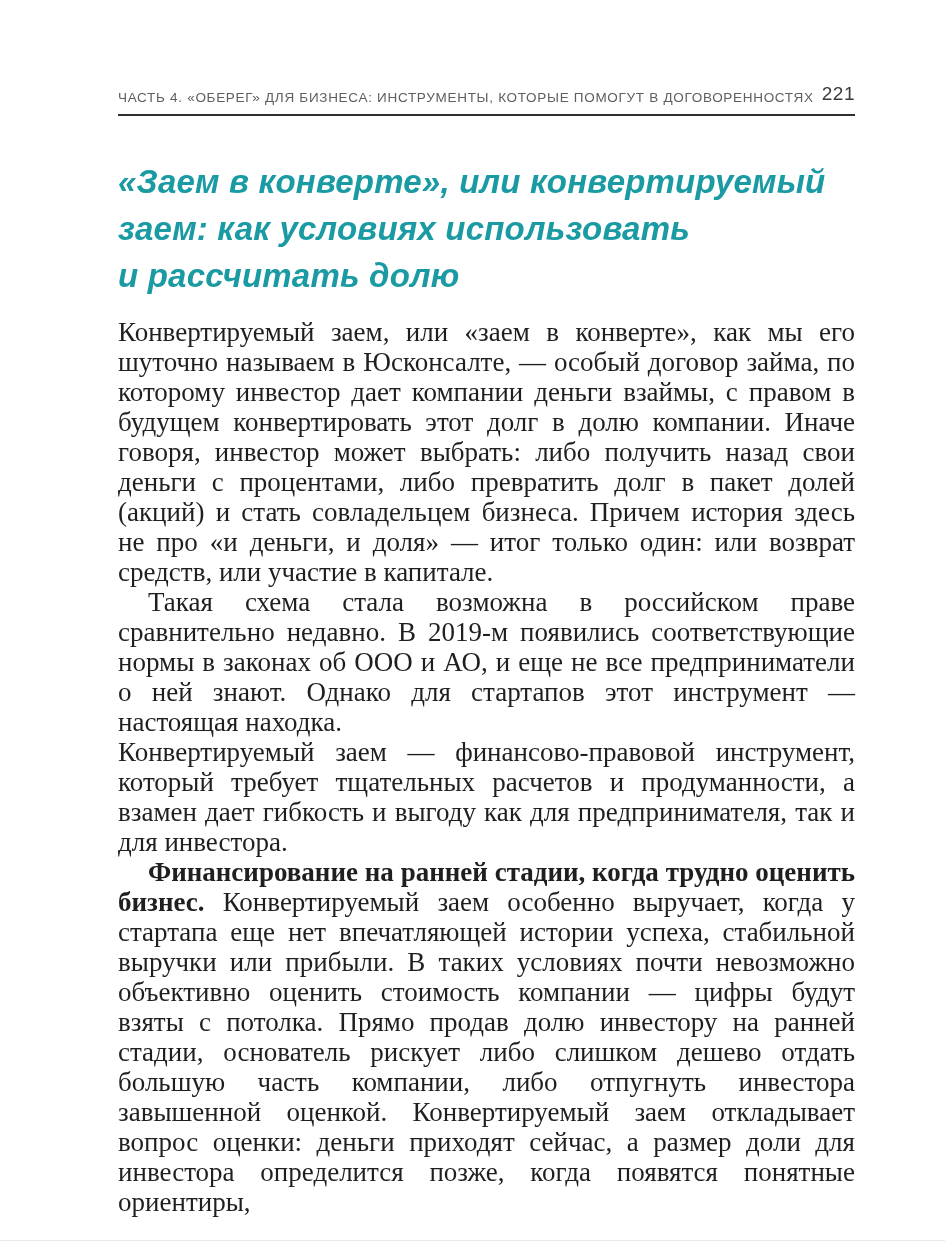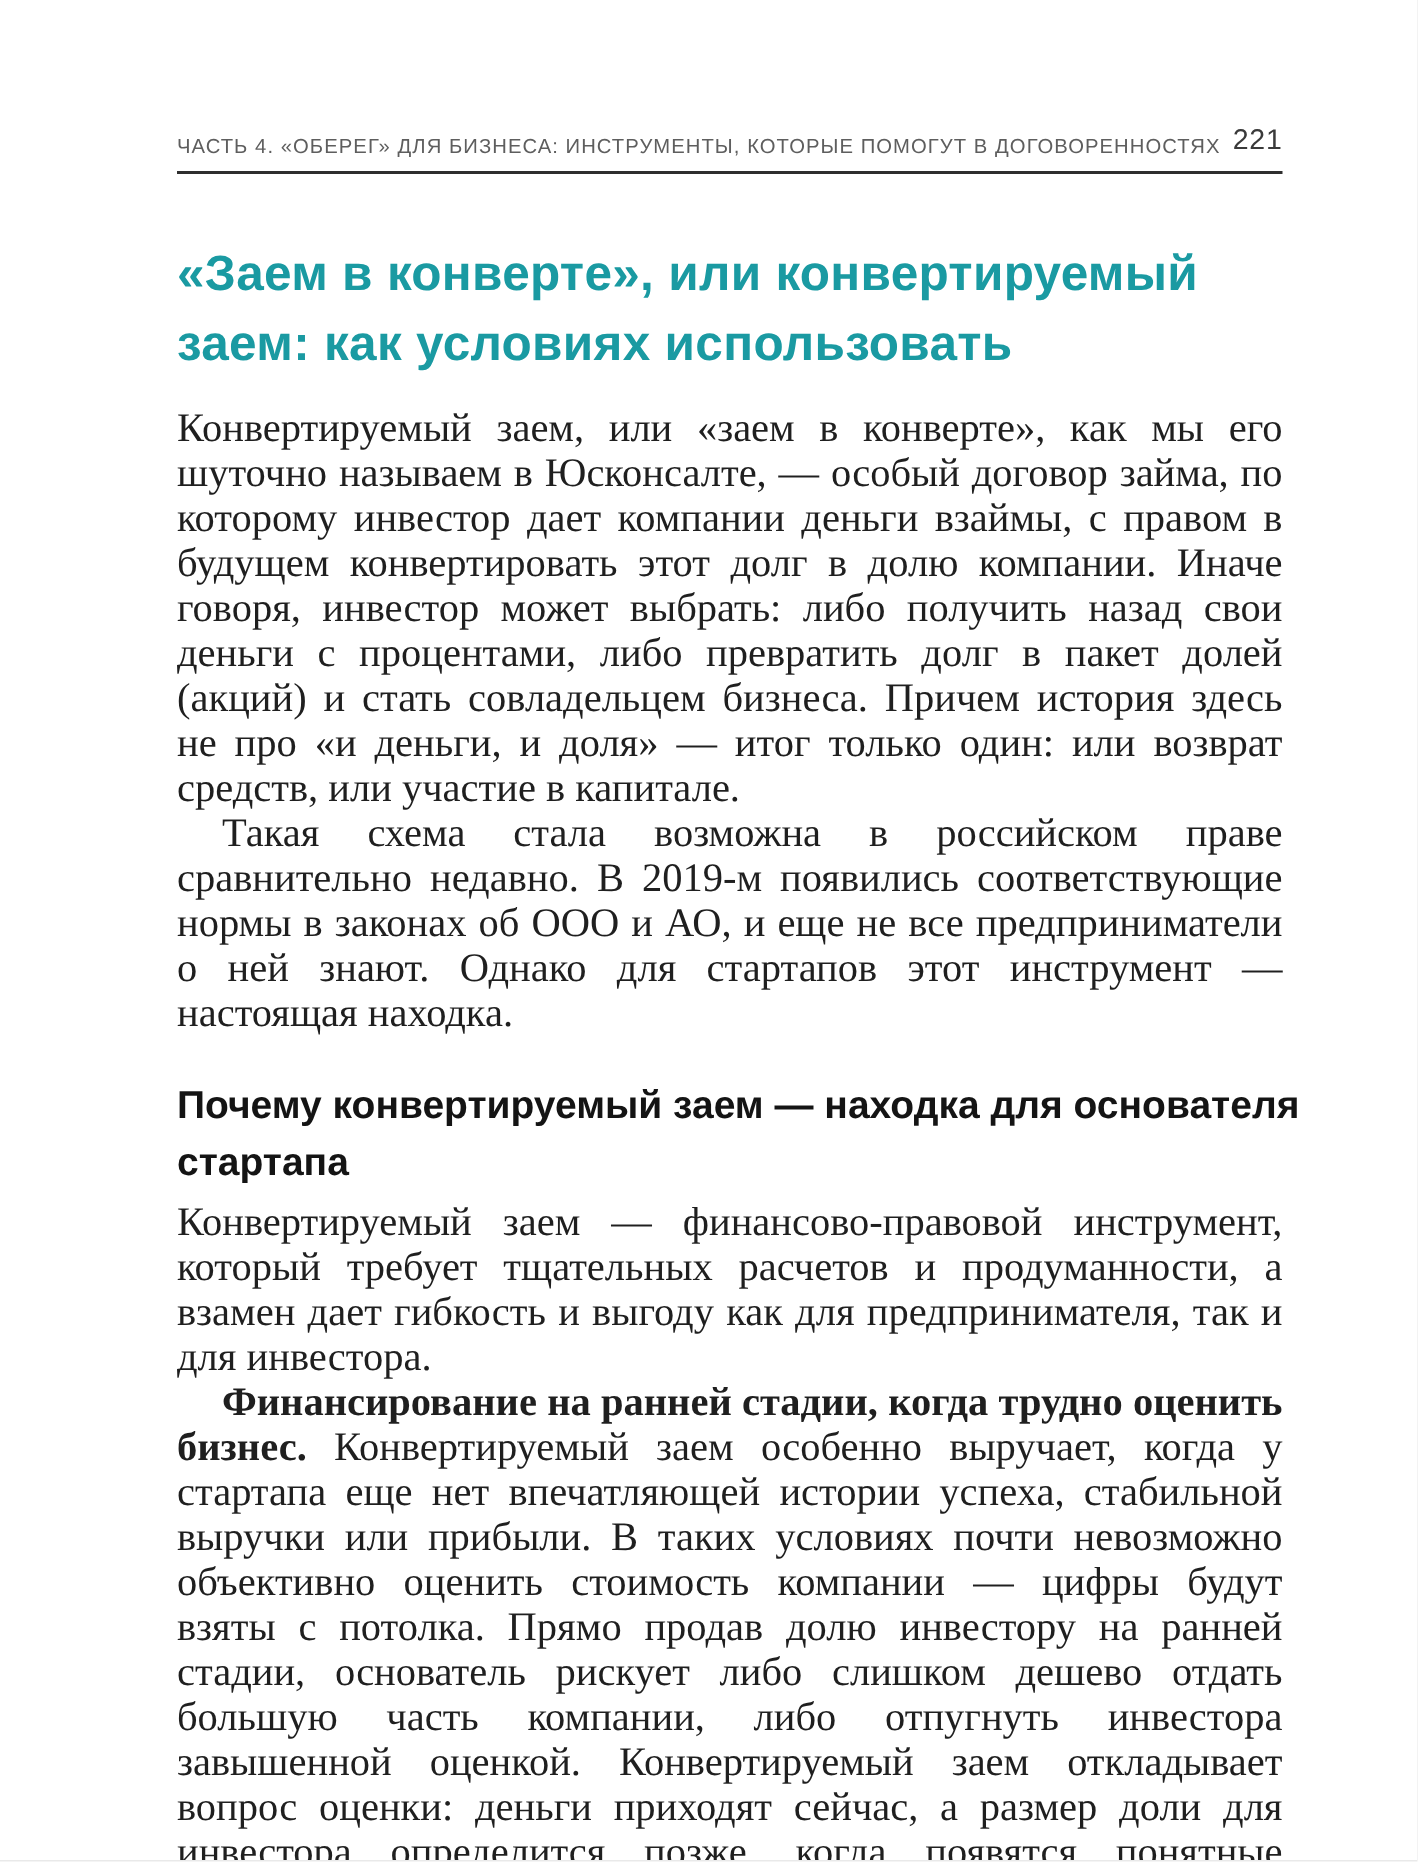--- a/index.html
+++ b/index.html
@@ -51,7 +51,7 @@
     color: var(--accent, #1a9aa2);
     letter-spacing: 0.2px;
   }
-  .chapter-title .line { display: block; white-space: nowrap; }
+  .chapter-title .line { display: block; white-space: nowrap; font-style: italic; }
   
   .body-par {
     margin: 0;

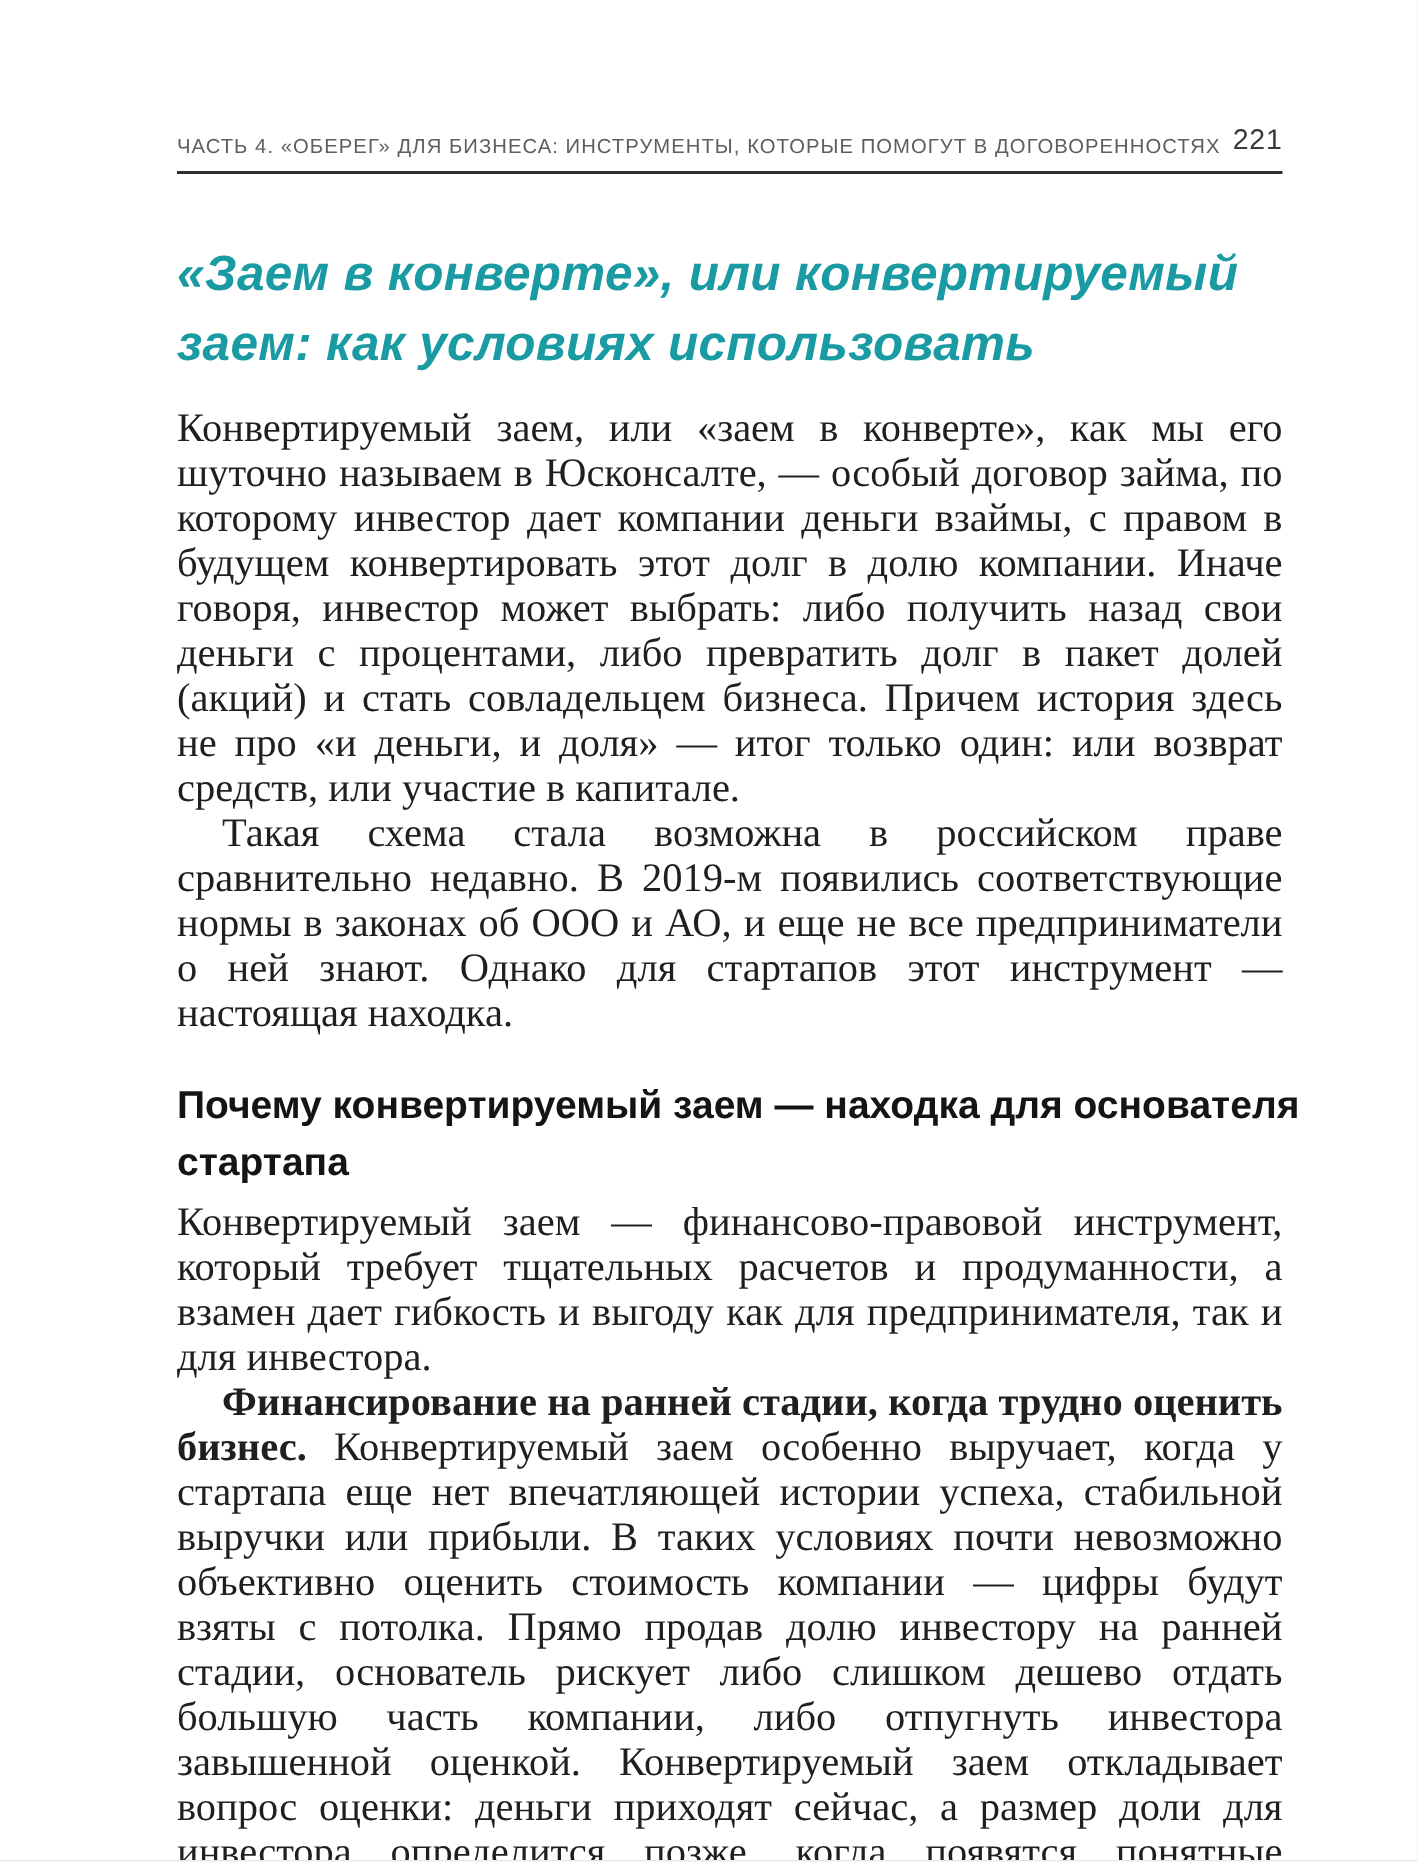--- a/index.html
+++ b/index.html
@@ -88,6 +88,7 @@
     <h1 class="chapter-title">
       <span class="line">«Заем в конверте», или конвертируемый</span>
       <span class="line">заем: как условиях использовать</span>
+      <span class="line">и рассчитать долю</span>
     </h1>
 
     <p class="body-par">Конвертируемый заем, или «заем в конверте», как мы его шуточно называем в Юсконсалте, — особый договор займа, по которому инвестор дает компании деньги взаймы, с правом в будущем конвертировать этот долг в долю компании. Иначе говоря, инвестор может выбрать: либо получить назад свои деньги с процентами, либо превратить долг в пакет долей (акций) и стать совладельцем бизнеса. Причем история здесь не про «и деньги, и доля» — итог только один: или возврат средств, или участие в капитале.</p>

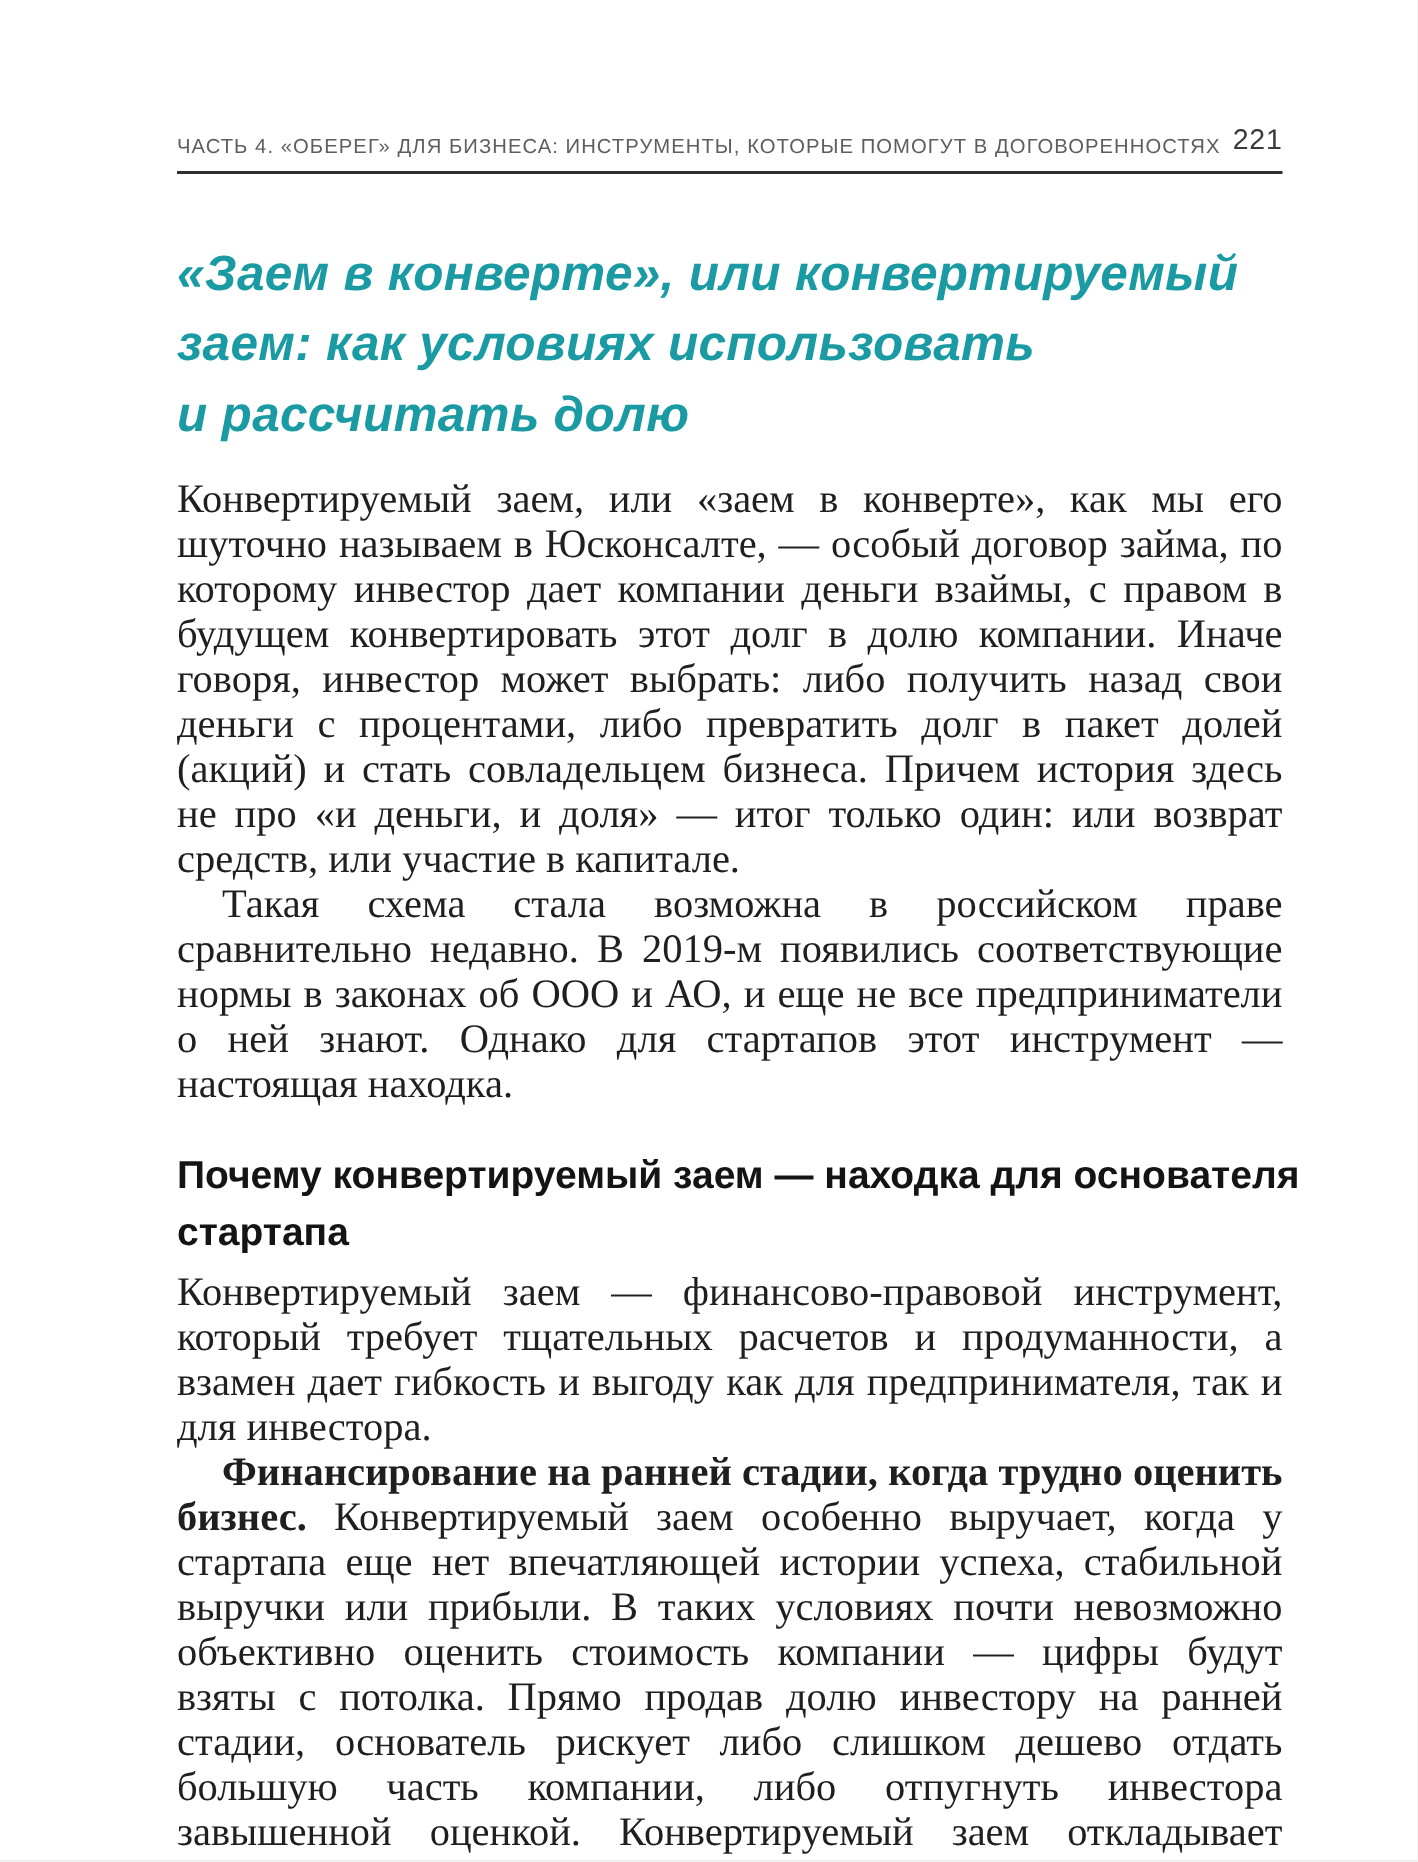--- a/index.html
+++ b/index.html
@@ -94,10 +94,6 @@
     <p class="body-par">Конвертируемый заем, или «заем в конверте», как мы его шуточно называем в Юсконсалте, — особый договор займа, по которому инвестор дает компании деньги взаймы, с правом в будущем конвертировать этот долг в долю компании. Иначе говоря, инвестор может выбрать: либо получить назад свои деньги с процентами, либо превратить долг в пакет долей (акций) и стать совладельцем бизнеса. Причем история здесь не про «и деньги, и доля» — итог только один: или возврат средств, или участие в капитале.</p>
     <p class="body-par indent">Такая схема стала возможна в российском праве сравнительно недавно. В 2019-м появились соответствующие нормы в законах об ООО и АО, и еще не все предприниматели о ней знают. Однако для стартапов этот инструмент — настоящая находка.</p>
 
-    <h2 class="subheading">
-      <span class="line">Почему конвертируемый заем — находка для основателя</span>
-      <span class="line">стартапа</span>
-    </h2>
 
     <p class="body-par">Конвертируемый заем — финансово-правовой инструмент, который требует тщательных расчетов и продуманности, а взамен дает гибкость и выгоду как для предпринимателя, так и для инвестора.</p>
 

